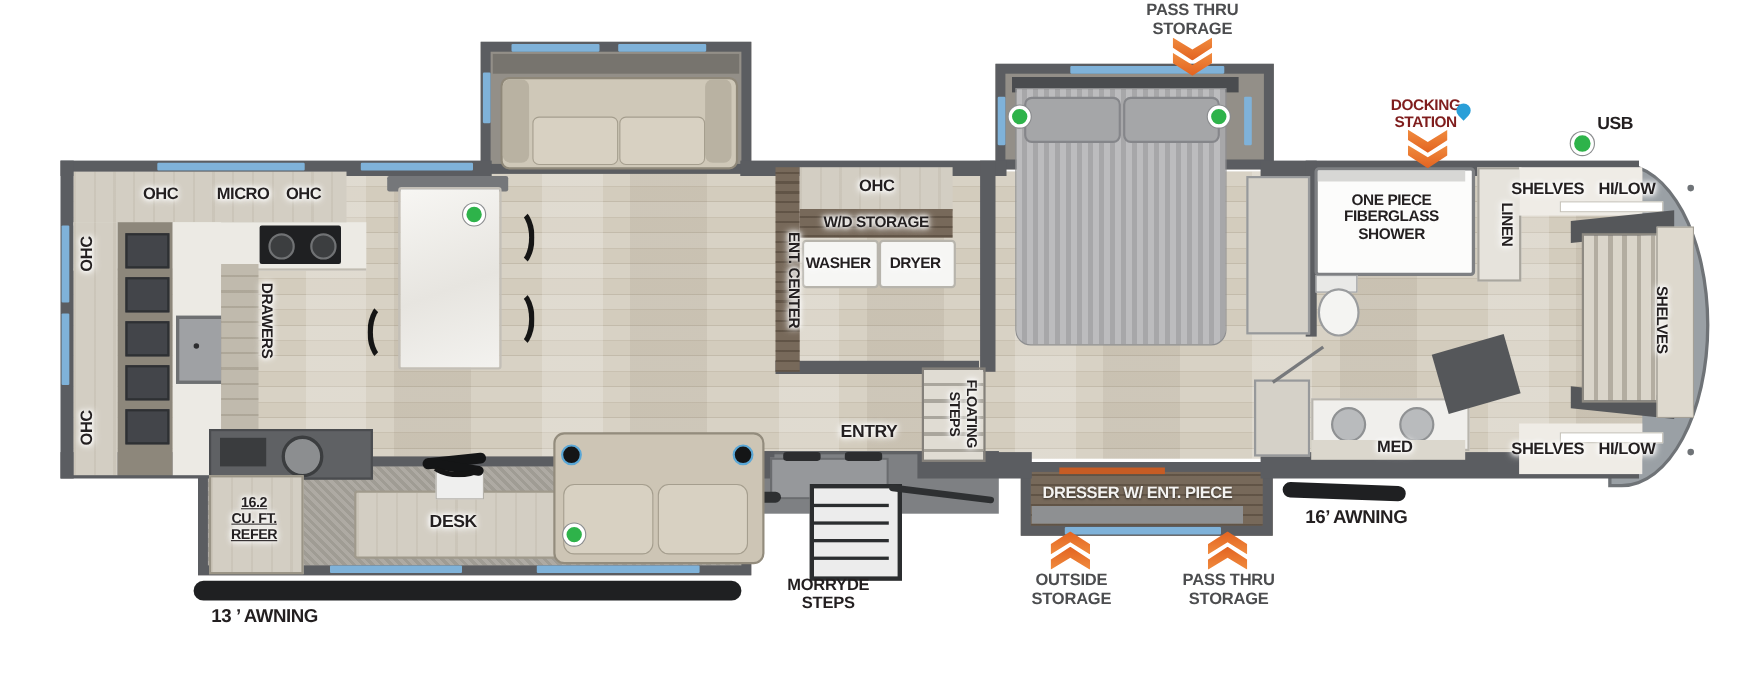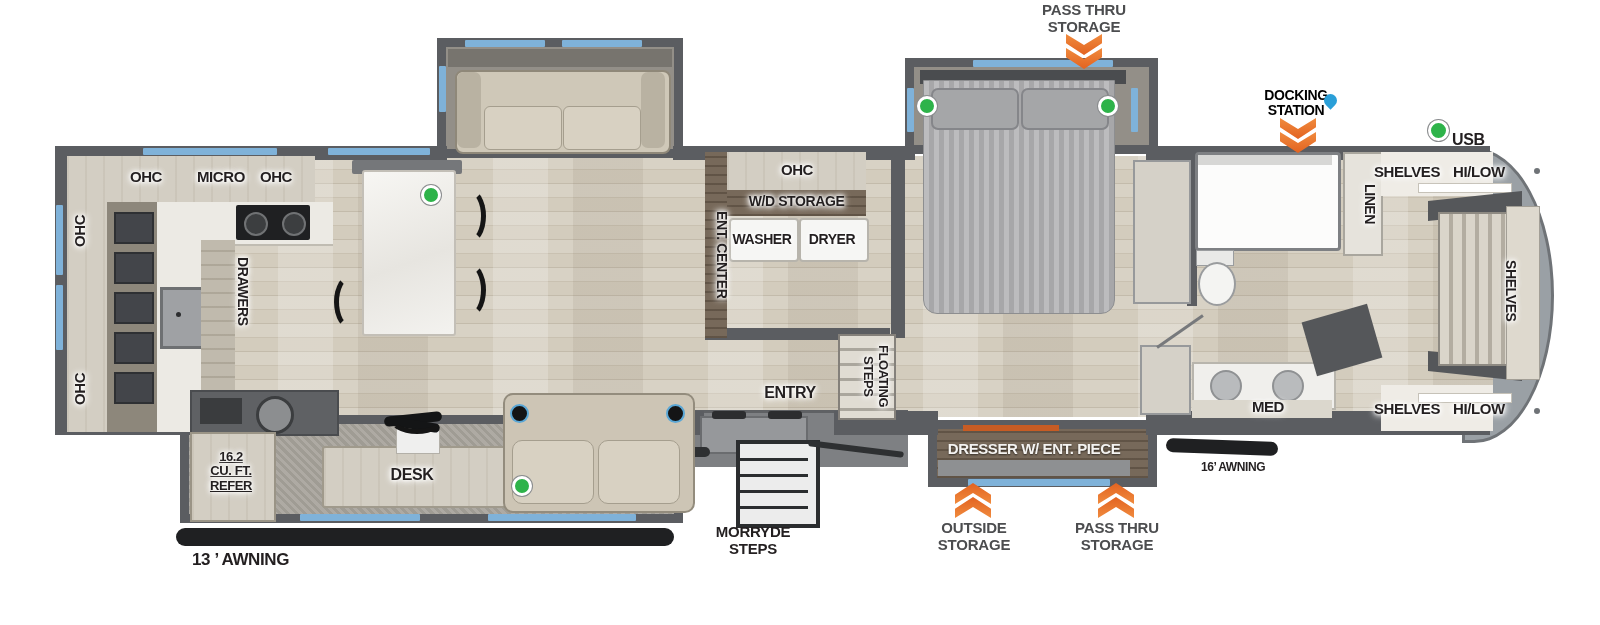--- a/index.html
+++ b/index.html
@@ -26,7 +26,7 @@
   .vlbl{writing-mode:vertical-rl;}
   .vlbl.flip{transform:rotate(180deg);}
   .ext{color:#4c4d4f;text-shadow:none;letter-spacing:-.2px;}
-  .blue{color:#000000;text-shadow:none;}
+  .blue{color:#7f1d1d;text-shadow:none;}
   .wht{color:#f4f3f1;text-shadow:0 1px 2px rgba(0,0,0,.6);}
   
   .chv{position:absolute;width:36px;height:36px;z-index:31;}

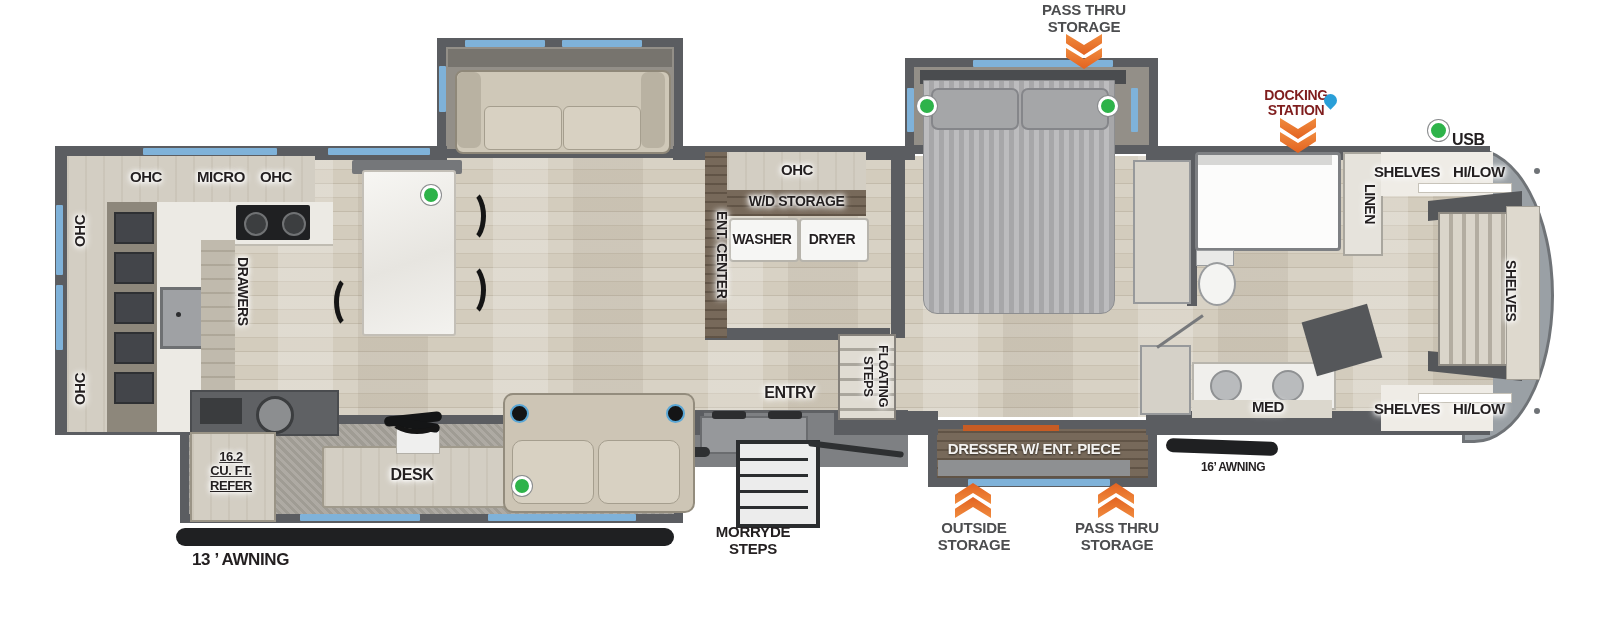--- a/index.html
+++ b/index.html
@@ -246,7 +246,7 @@
     </div>
 
   <div class="dot-g" style="left:1428px;top:120px;width:15px;height:15px;"></div>
-  <div class="lbl" style="left:1452px;top:131px;width:44px;font-size:16px;text-align:left;text-shadow:none;">USB</div>
+  <div class="lbl" style="left:1452px;top:104px;width:44px;font-size:16px;text-align:left;text-shadow:none;">USB</div>
 
   <div class="chv up" style="left:955px;top:482px;">
       <i></i>

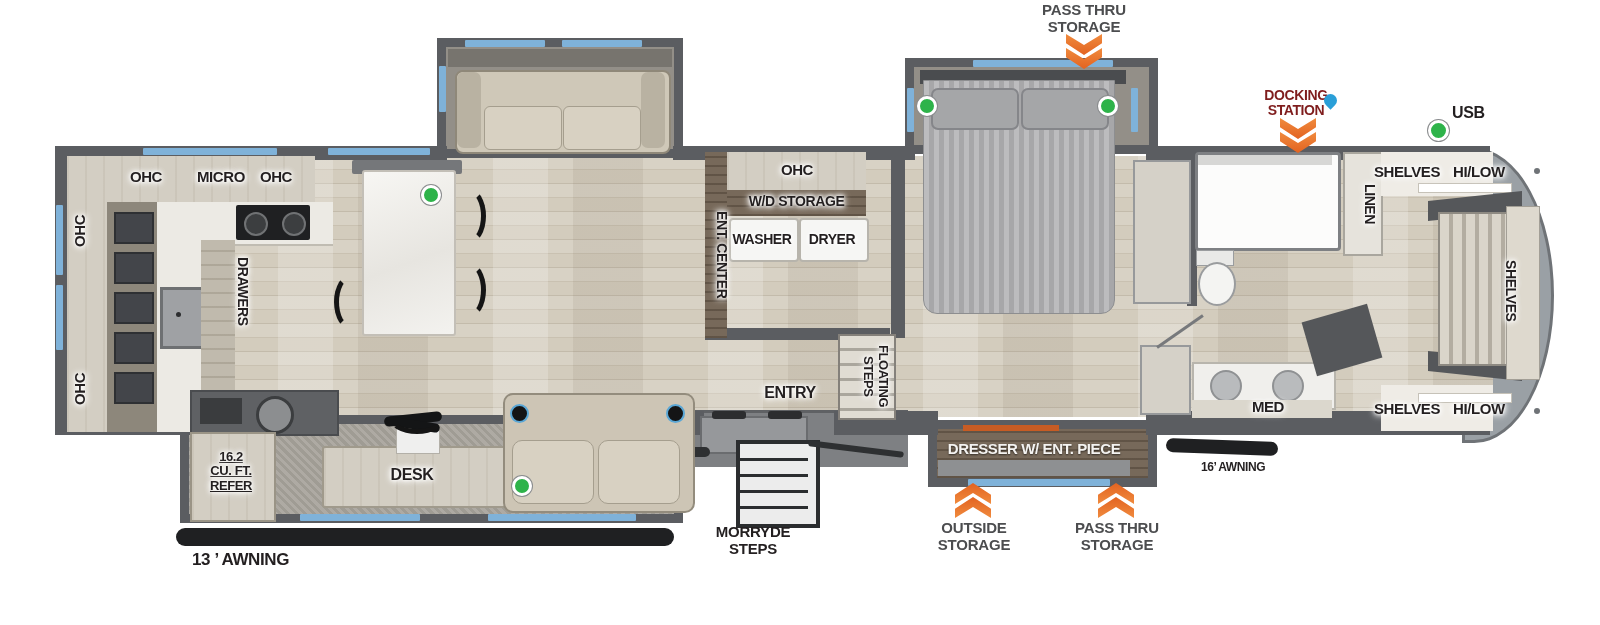--- a/index.html
+++ b/index.html
@@ -202,6 +202,9 @@
 
   <div class="furn" style="left:1195px;top:152px;width:140px;height:93px;background:#fcfcfb;border:3px solid #7e8083;border-radius:4px;"></div>
   <div class="furn" style="left:1198px;top:155px;width:134px;height:10px;background:#d7d7d5;"></div>
+  <div class="lbl" style="left:1205px;top:174px;width:120px;font-size:14px;">ONE PIECE
+FIBERGLASS
+SHOWER</div>
   <div class="furn" style="left:1196px;top:250px;width:36px;height:14px;background:#e9e9e7;border:1px solid #9a9c9e;"></div>
   <div class="furn" style="left:1198px;top:262px;width:34px;height:40px;background:#f4f4f2;border:2px solid #9a9c9e;border-radius:50%;"></div>
   <div class="furn" style="left:1192px;top:362px;width:140px;height:44px;background:#f0efec;border:2px solid #b8b5ad;"></div>

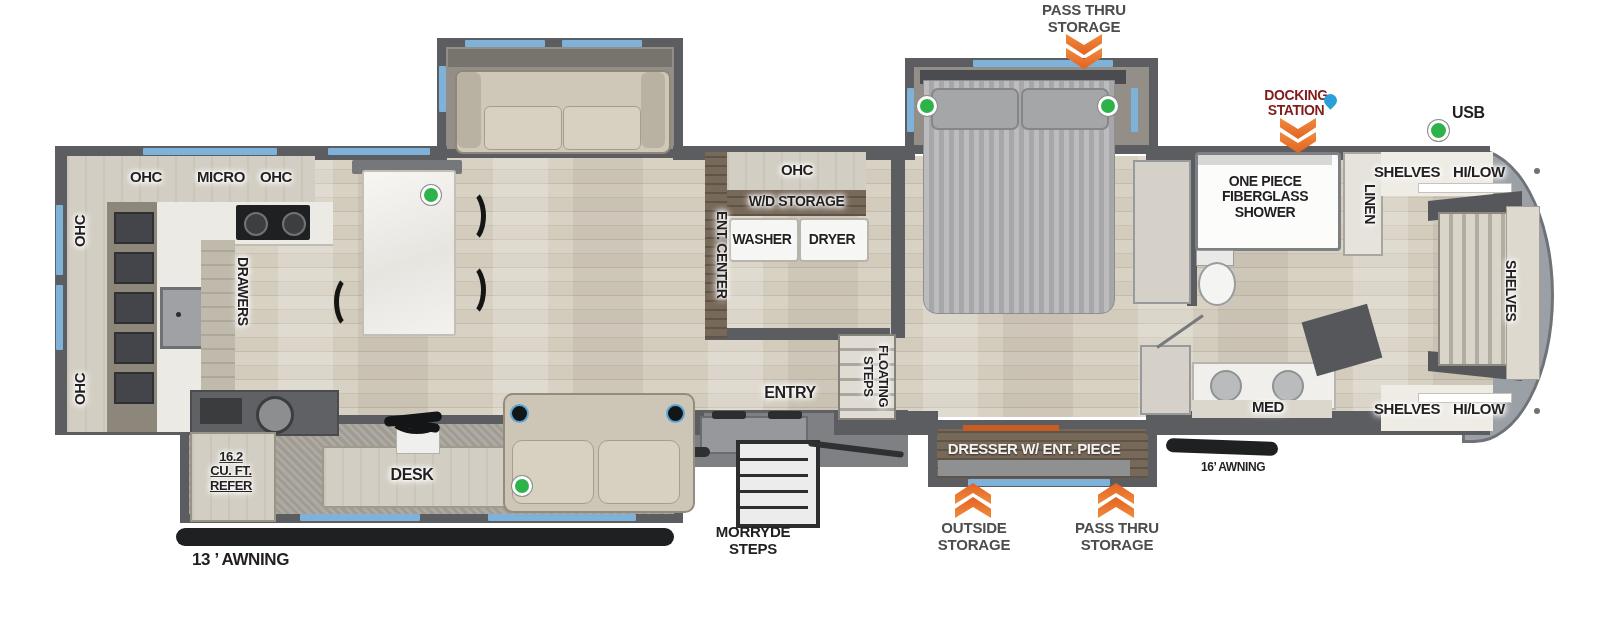--- a/index.html
+++ b/index.html
@@ -56,7 +56,7 @@
   <div class="bar" style="left:176px;top:528px;width:498px;height:18px;"></div>
   <div class="bar" style="left:1166px;top:440px;width:112px;height:14px;transform:rotate(2deg);border-radius:7px;"></div>
   <div class="lbl" style="left:178px;top:551px;width:125px;font-size:17px;text-shadow:none;">13 ’ AWNING</div>
-  <div class="lbl" style="left:1178px;top:461px;width:110px;font-size:12px;text-shadow:none;">16’ AWNING</div>
+  <div class="lbl" style="left:1178px;top:461px;width:110px;font-size:17px;text-shadow:none;">16’ AWNING</div>
 
   <div class="abs" style="left:1462px;top:148px;width:86px;height:289px;z-index:1;
        background:#9aa0a5;border:3px solid #6f7377;border-radius:0 80px 80px 0 / 0 148px 148px 0;"></div>

